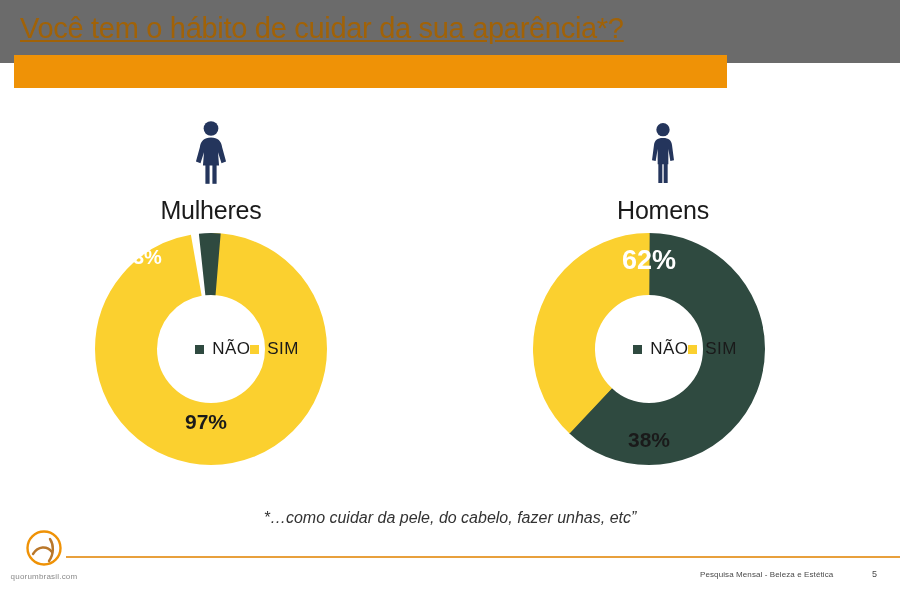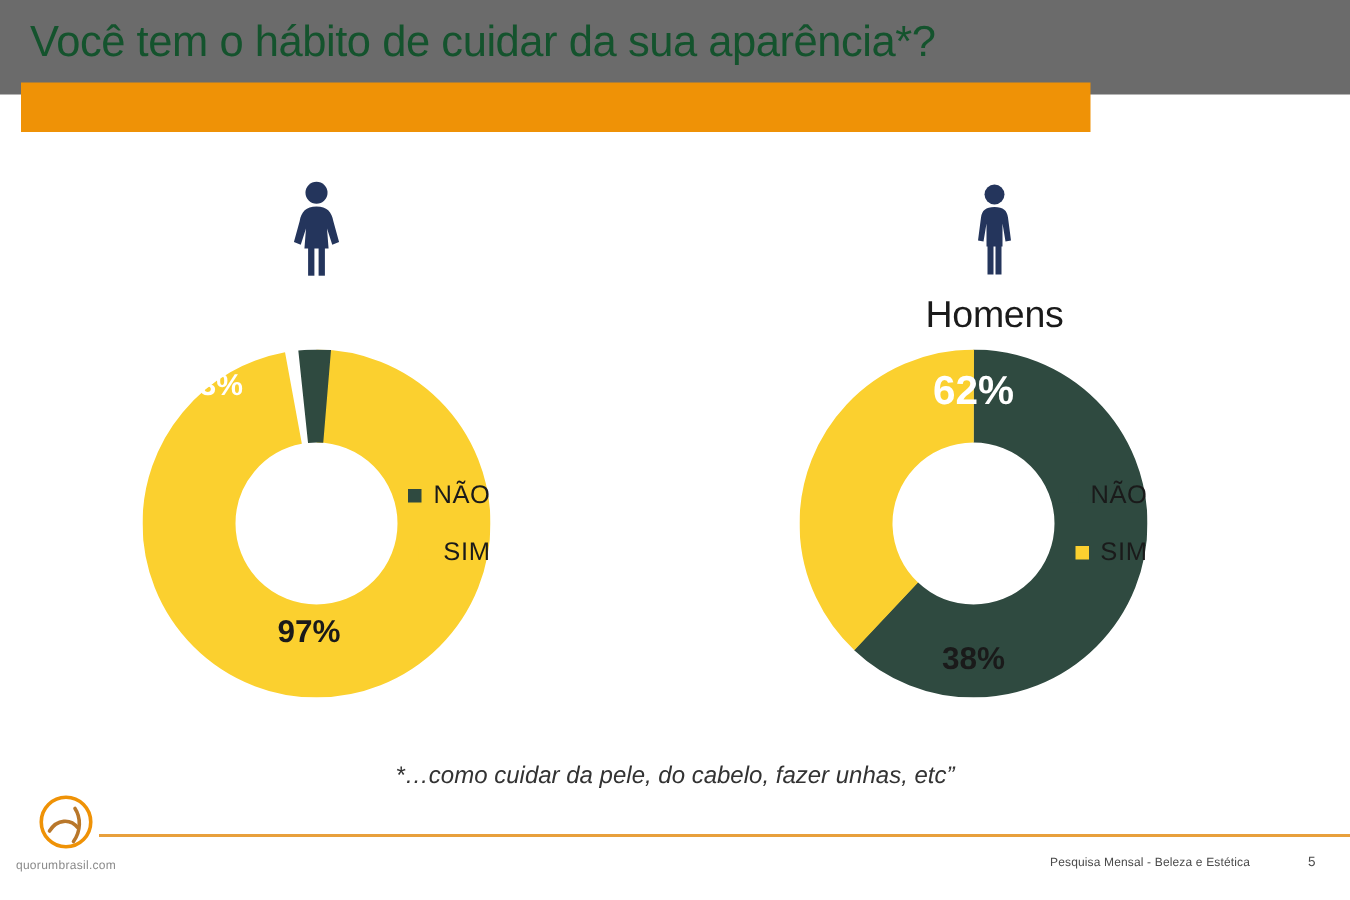--- a/index.html
+++ b/index.html
@@ -31,10 +31,11 @@
     top: 12px;
     font-size: 29px;
     font-weight: 300;
-    color: #14532d;
+    color: #a16207;
     letter-spacing: -0.3px;
     white-space: nowrap;
     font-family: "Liberation Sans", sans-serif;
+    text-decoration: underline;
   }
   #accent-bar {
     position: absolute;

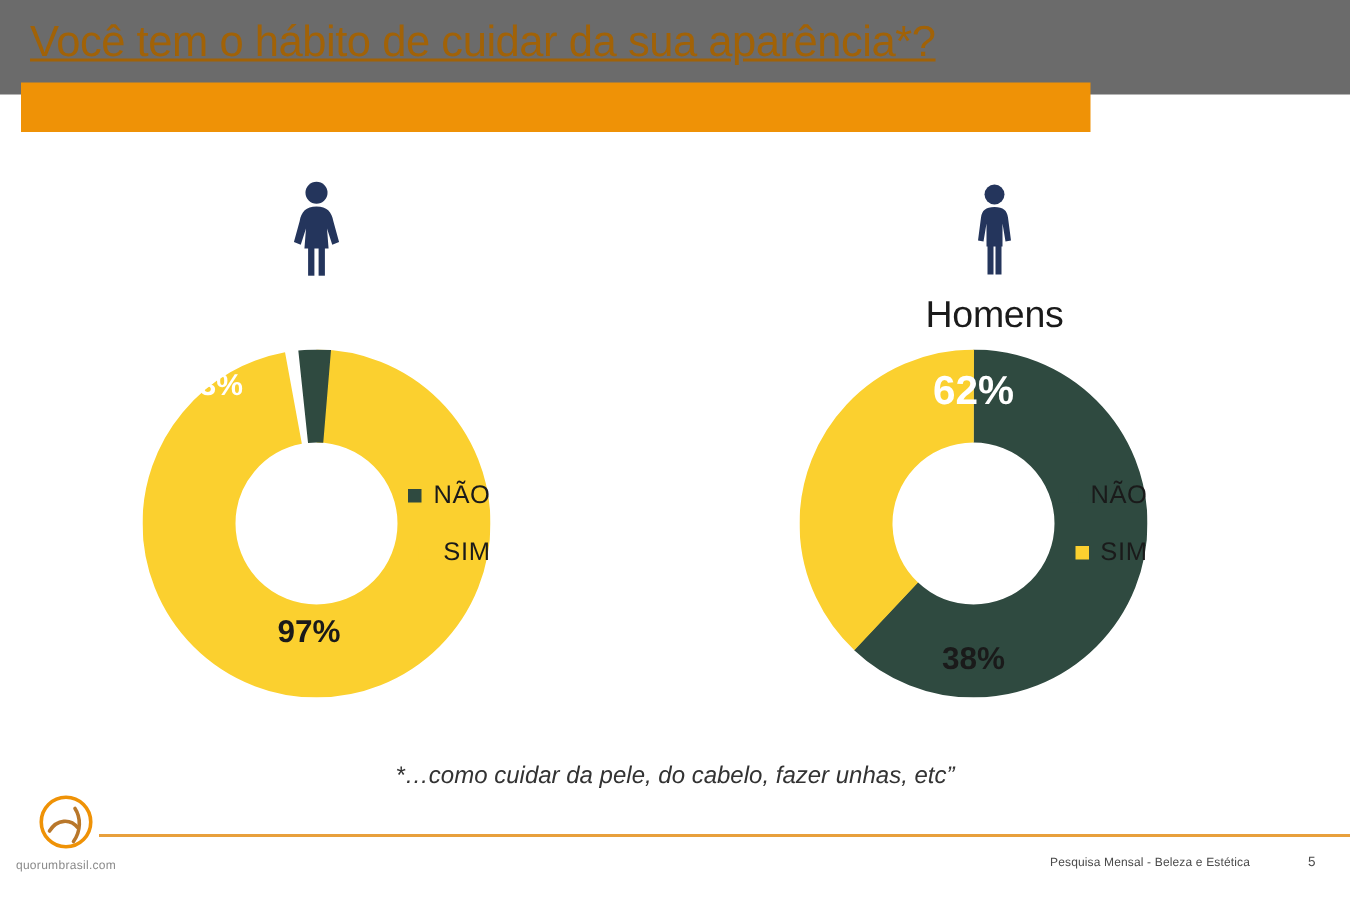--- a/index.html
+++ b/index.html
@@ -206,6 +206,7 @@
     <rect x="22" y="63" width="6" height="27" fill="#24355c"></rect>
     <rect x="32" y="63" width="6" height="27" fill="#24355c"></rect>
   </svg>
+  <div class="gender-label">Mulheres</div>
 </div>
 
 <div class="gender-panel" id="panel-men">

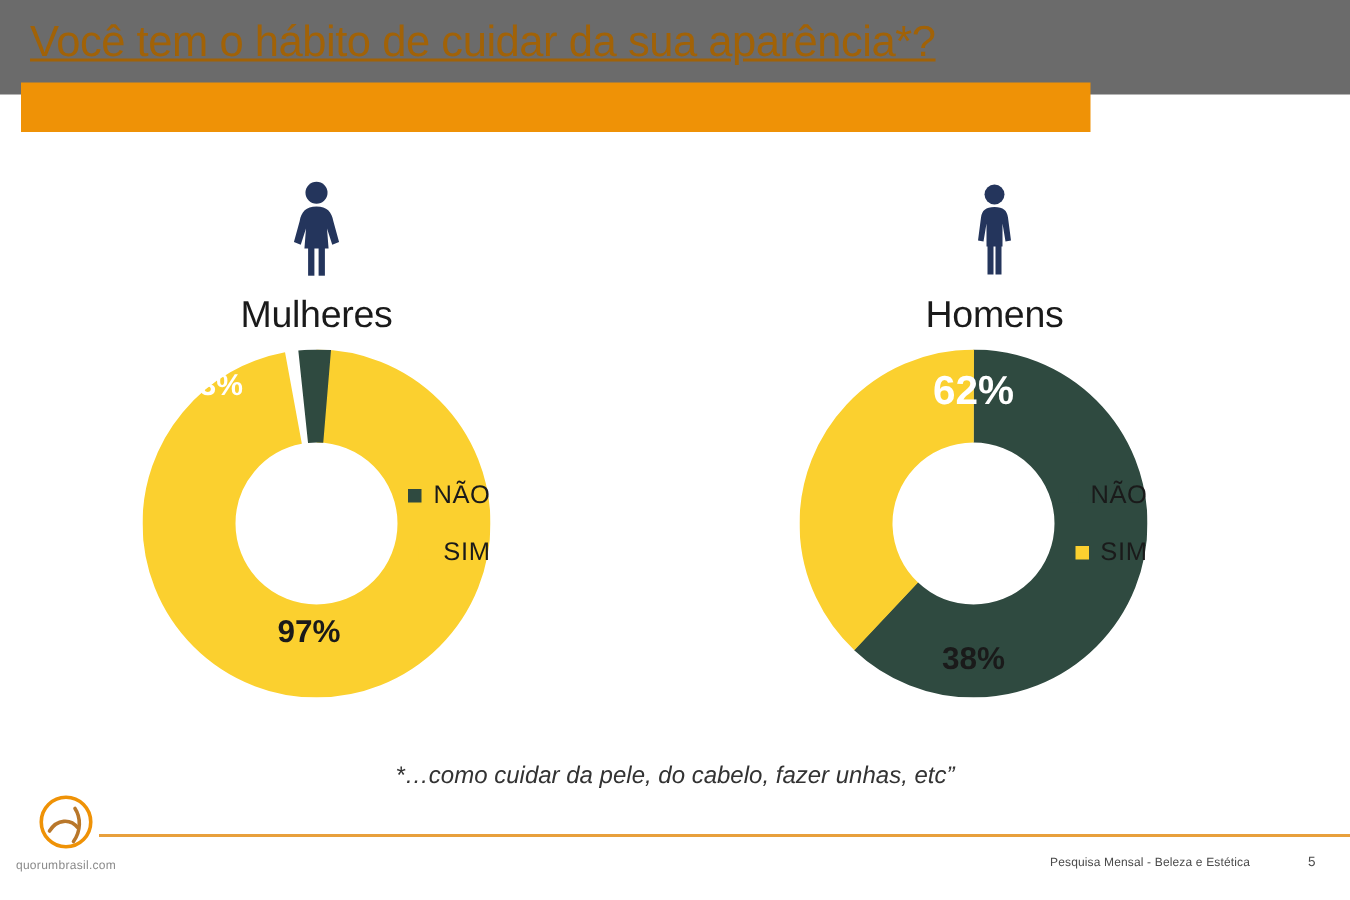--- a/index.html
+++ b/index.html
@@ -88,9 +88,9 @@
     width: 232px;
     height: 232px;
     display: flex;
-    flex-direction: column;
+    flex-direction: row;
     justify-content: center;
-    align-items: flex-end;
+    align-items: center;
     padding-left: 72px;
     box-sizing: border-box;
     pointer-events: none;

